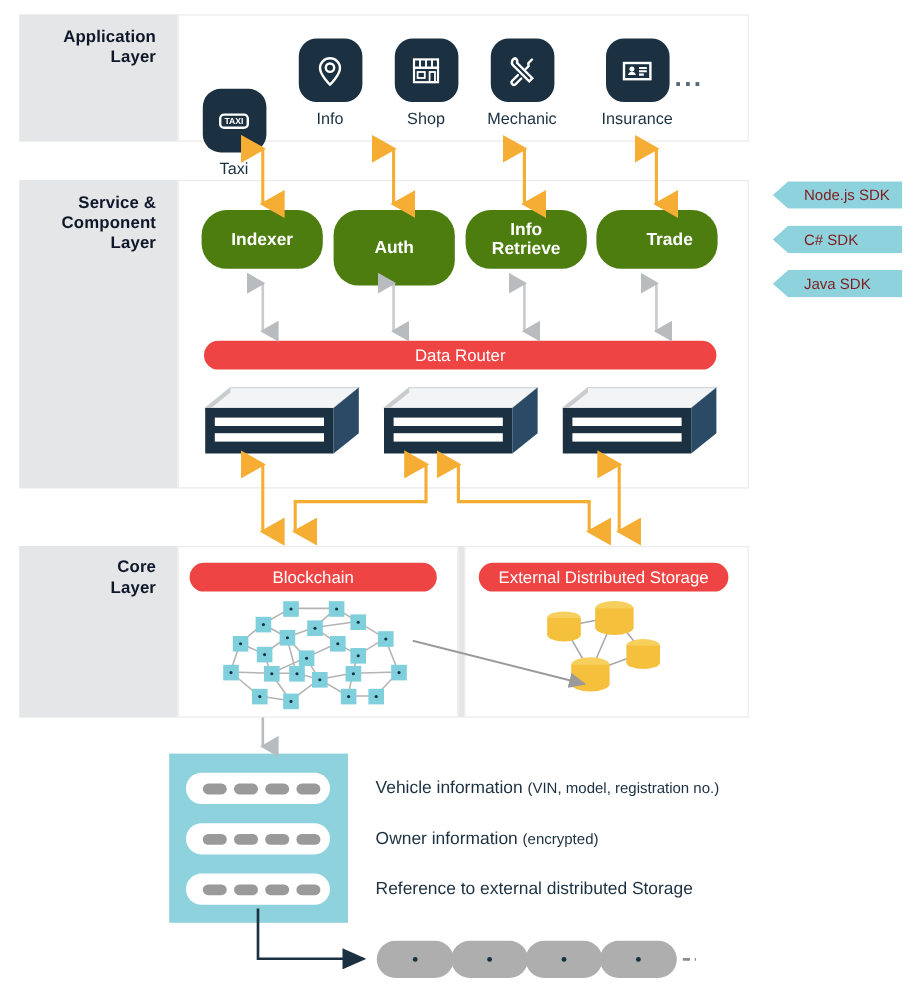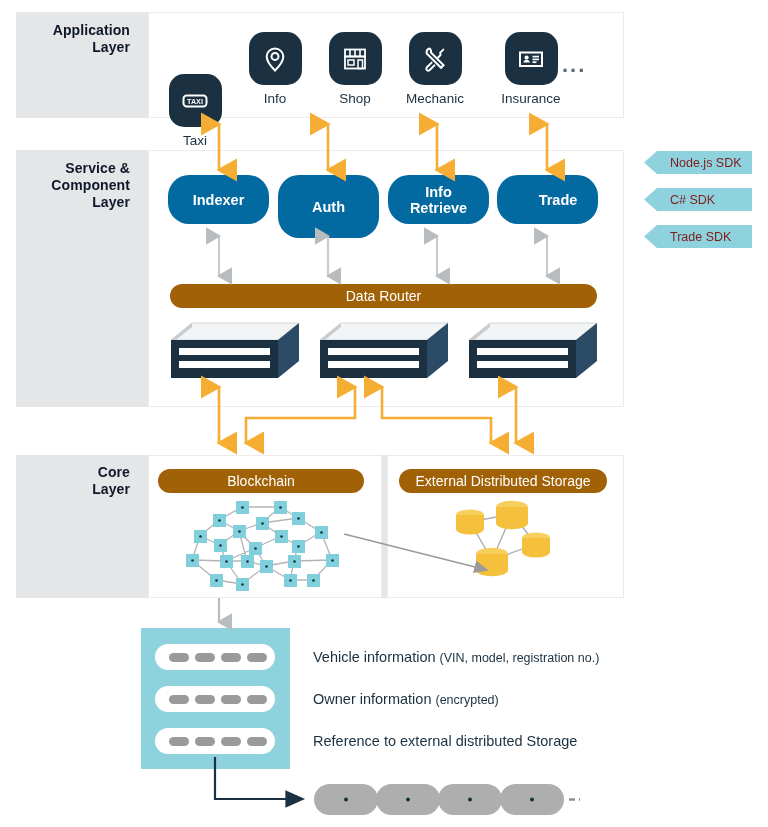--- a/index.html
+++ b/index.html
@@ -23,7 +23,7 @@
   .ellipsis{position:absolute;font-size:22px;color:#5a6b77;letter-spacing:2px;font-weight:bold;}
 
   
-  .svc-box{position:absolute;background:#0369a1;color:#fff;display:flex;
+  .svc-box{position:absolute;background:#4d7c0f;color:#fff;display:flex;
            align-items:center;justify-content:center;text-align:center;
            font-size:14.5px;font-weight:bold;line-height:16px;box-sizing:border-box;border-radius:21px;}
   .pill{position:absolute;background:#a16207;color:#fff;border-radius:999px;

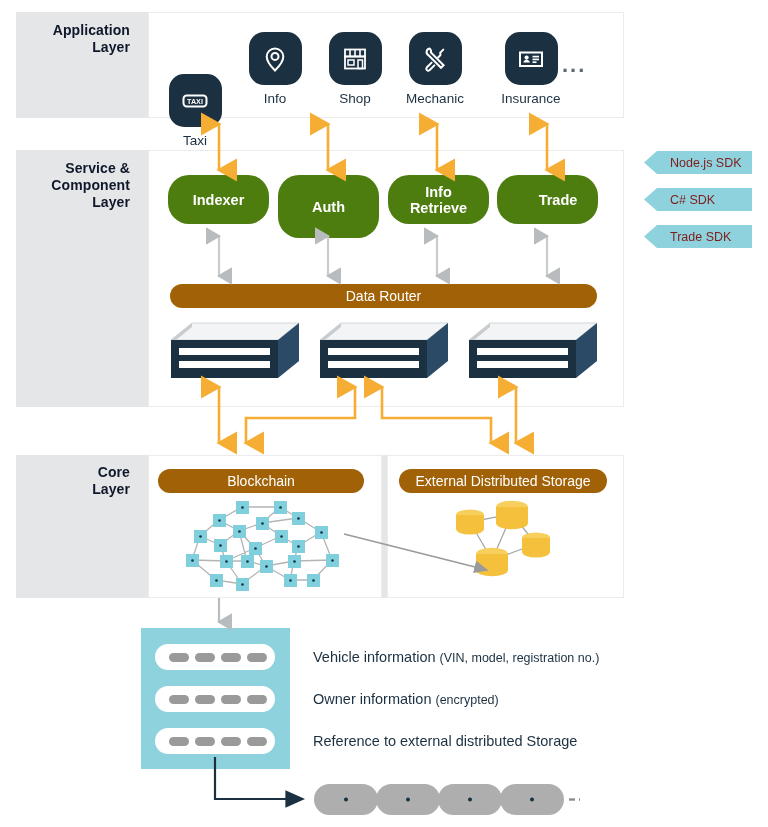--- a/index.html
+++ b/index.html
@@ -199,7 +199,7 @@
   <span>C# SDK</span>
 </div>
 <div class="sdk" style="left:644px;top:225px;width:108px;">
-  <span>Trade SDK</span>
+  <span>Java SDK</span>
 </div>
 
 <div class="layer-panel" style="left:16px;top:455px;width:608px;height:143px;"></div>

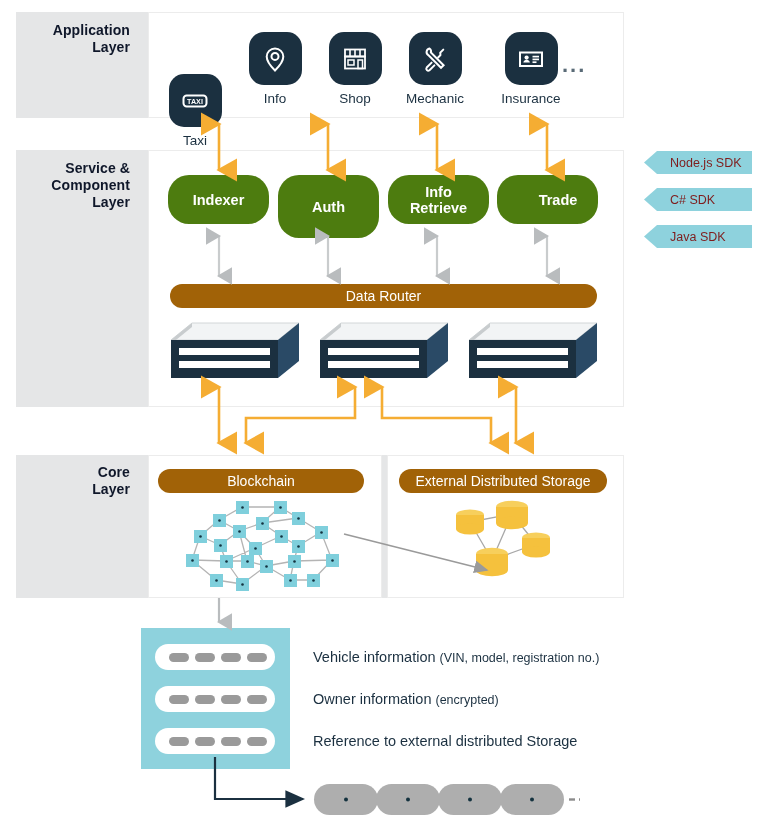--- a/index.html
+++ b/index.html
@@ -26,7 +26,7 @@
   .svc-box{position:absolute;background:#4d7c0f;color:#fff;display:flex;
            align-items:center;justify-content:center;text-align:center;
            font-size:14.5px;font-weight:bold;line-height:16px;box-sizing:border-box;border-radius:21px;}
-  .pill{position:absolute;background:#a16207;color:#fff;border-radius:999px;
+  .pill{position:absolute;background:#ef4444;color:#fff;border-radius:999px;
         display:flex;align-items:center;justify-content:center;
         font-size:14px;line-height:16px;box-sizing:border-box;}
 

